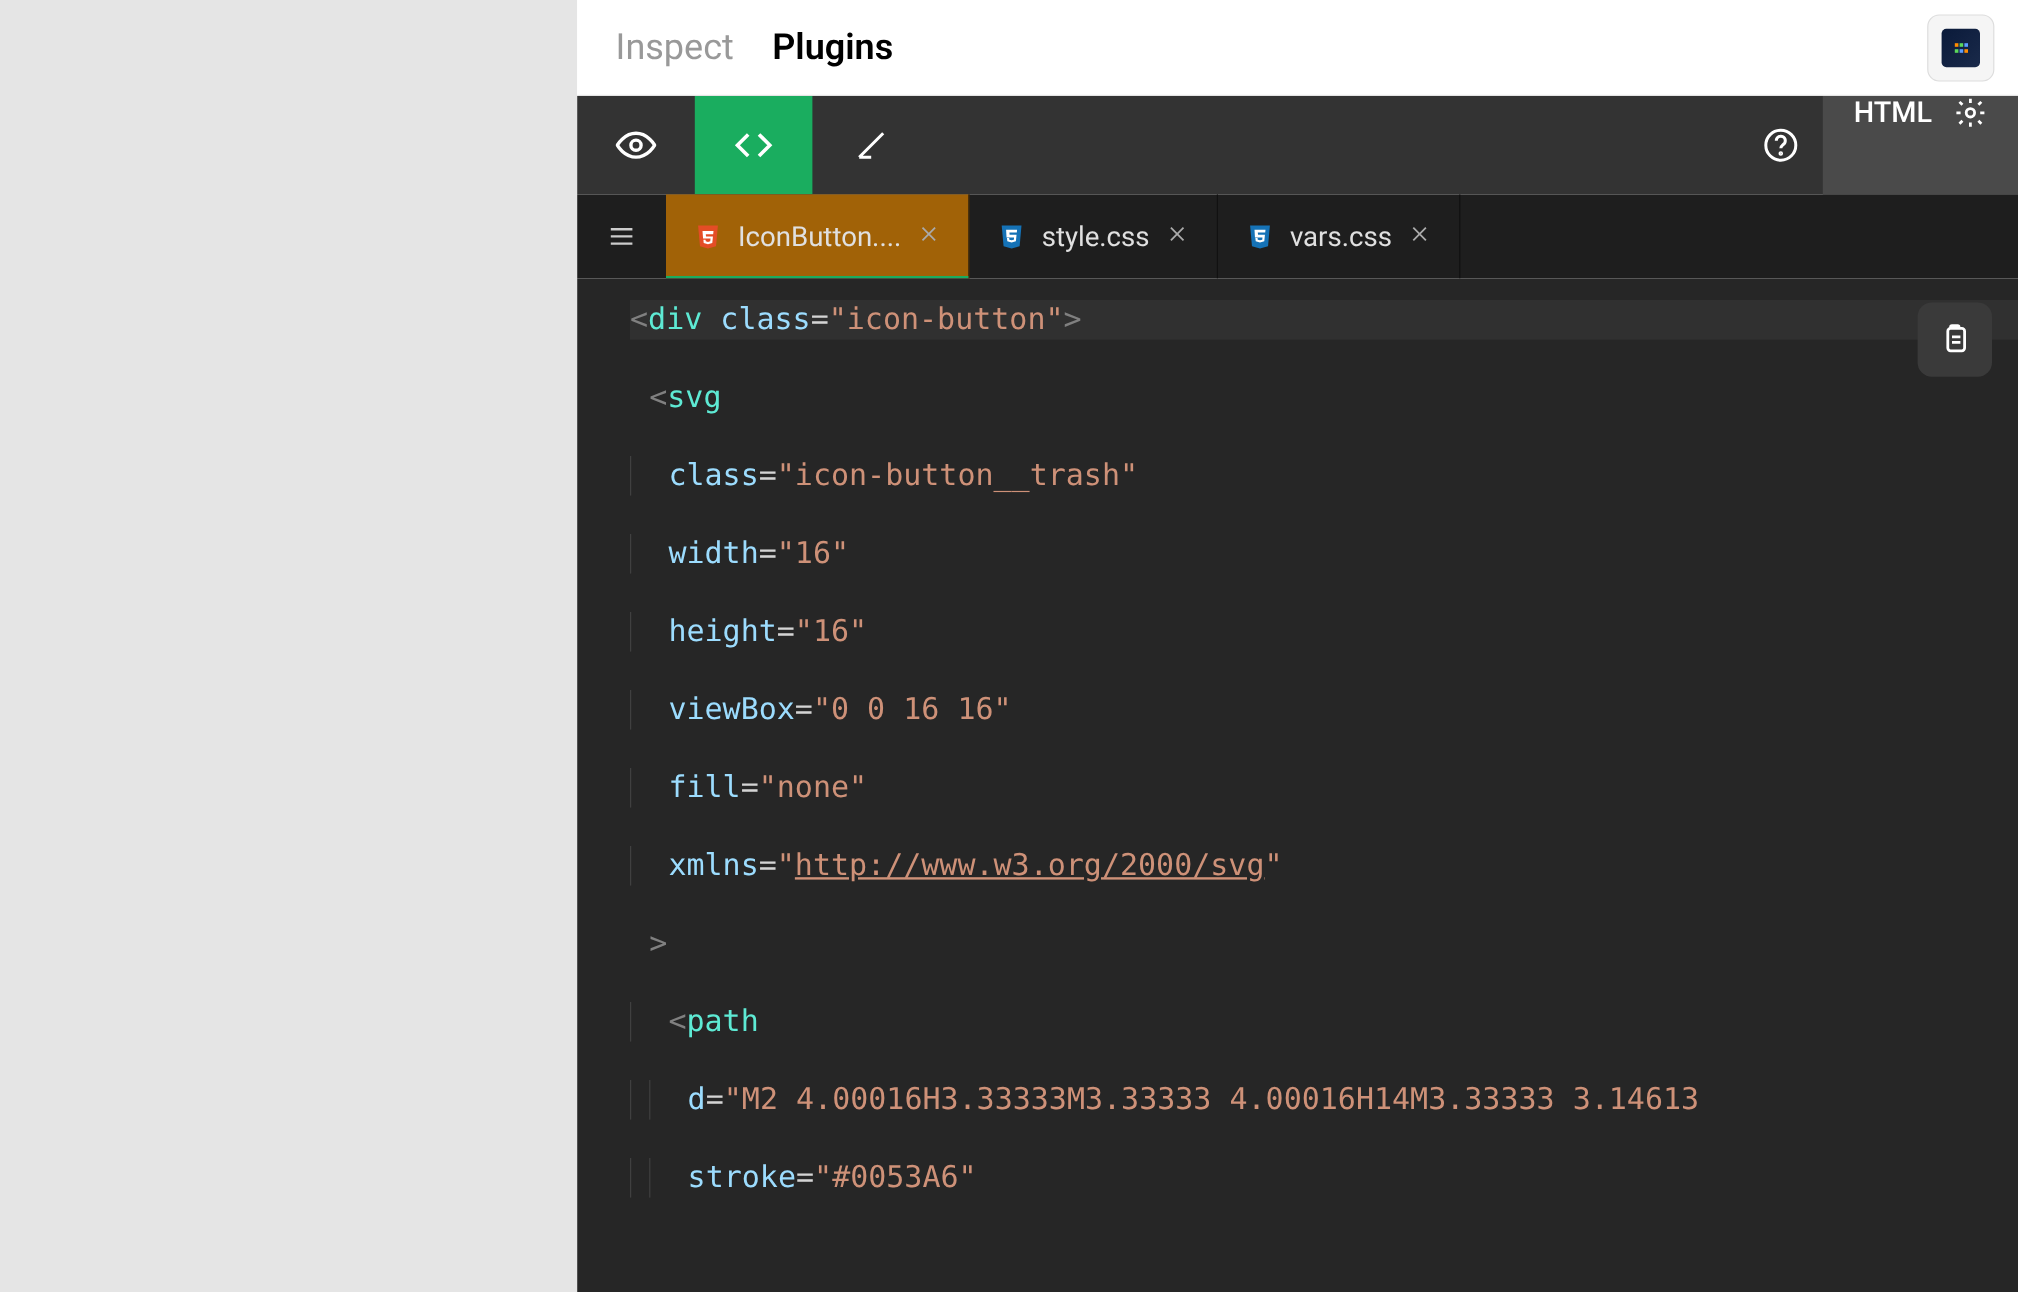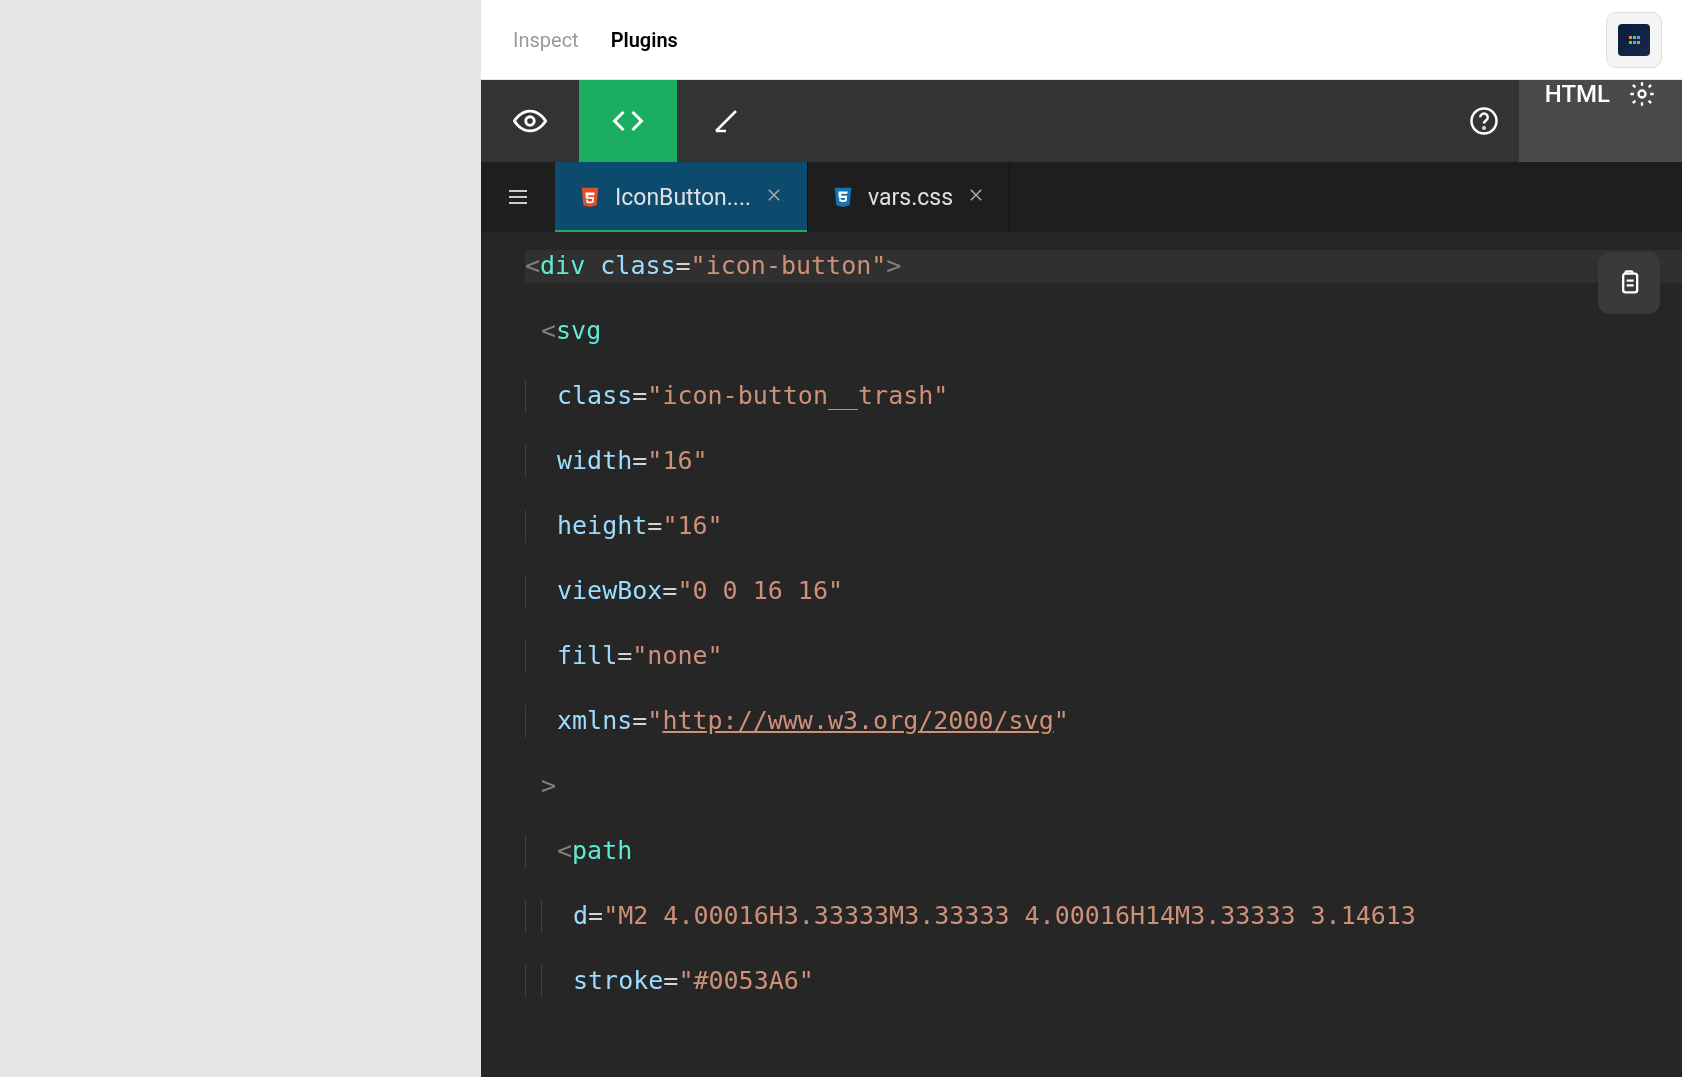--- a/index.html
+++ b/index.html
@@ -31,7 +31,7 @@
     position: relative;
   }
   .top-tab {
-    font-size: 20px;
+    font-size: 30px;
     margin-right: 32px;
     cursor: pointer;
   }

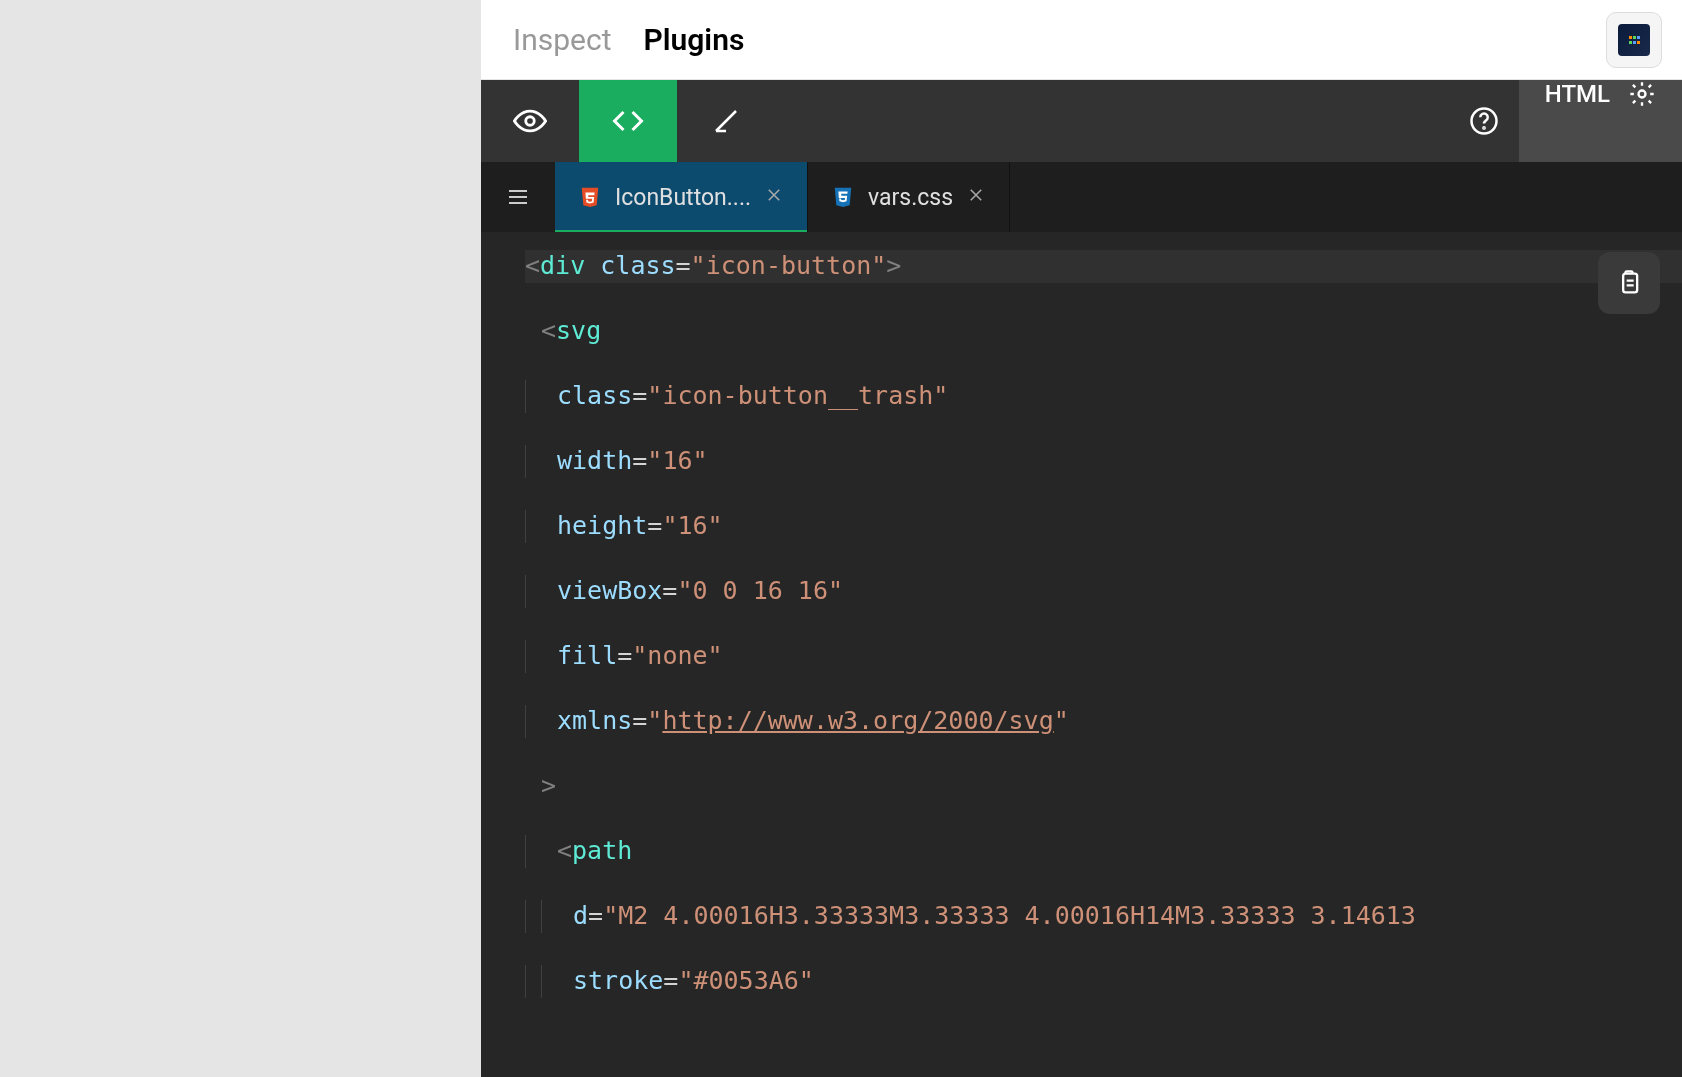--- a/index.html
+++ b/index.html
@@ -176,7 +176,7 @@
     position: relative;
   }
   .file-tab.active {
-    background: #0c4a6e;
+    background: #a16207;
   }
   .file-tab.active::after {
     content: "";

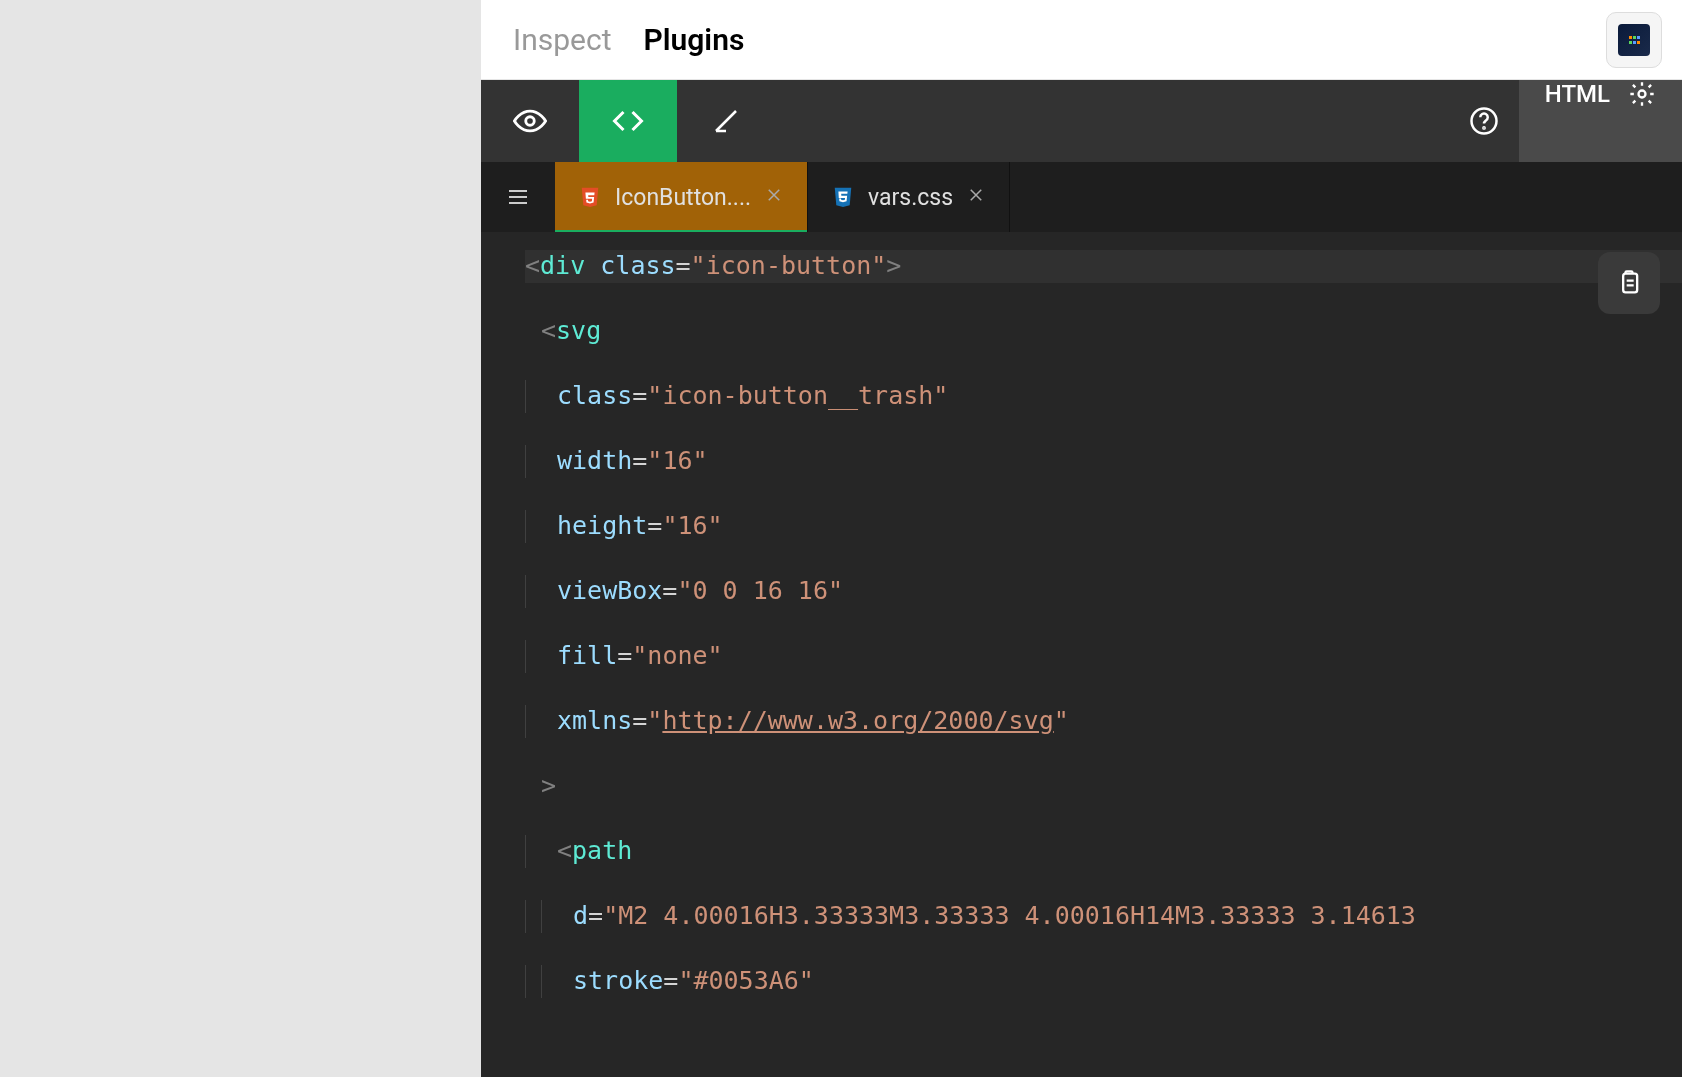--- a/index.html
+++ b/index.html
@@ -326,6 +326,16 @@
               <path fill="#1572b6" d="M3 2l1.7 19L12 23l7.3-2L21 2z"></path>
               <path fill="#fff" d="M7 6h10l-.25 2.5H10l.2 2h6.3l-.6 6-3.9 1.1-3.9-1.1-.3-3h2l.15 1.5 2.05.6 2.05-.6.2-2H7.4z"></path>
             </svg></span>
+          <span class="file-name">style.css</span>
+          <span class="tab-close"><svg width="18" height="18" viewBox="0 0 24 24">
+              <path d="M5 5l14 14M19 5L5 19"></path>
+            </svg></span>
+        </div>
+        <div class="file-tab">
+          <span class="file-icon"><svg viewBox="0 0 24 24" width="22" height="22">
+              <path fill="#1572b6" d="M3 2l1.7 19L12 23l7.3-2L21 2z"></path>
+              <path fill="#fff" d="M7 6h10l-.25 2.5H10l.2 2h6.3l-.6 6-3.9 1.1-3.9-1.1-.3-3h2l.15 1.5 2.05.6 2.05-.6.2-2H7.4z"></path>
+            </svg></span>
           <span class="file-name">vars.css</span>
           <span class="tab-close"><svg width="18" height="18" viewBox="0 0 24 24">
               <path d="M5 5l14 14M19 5L5 19"></path>

